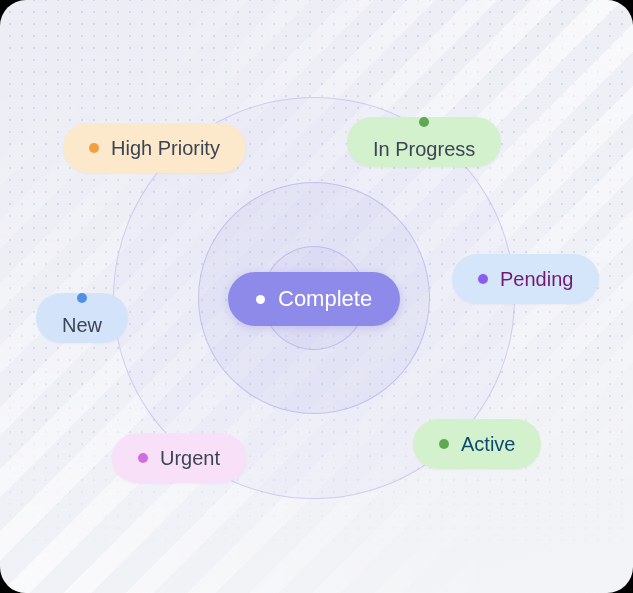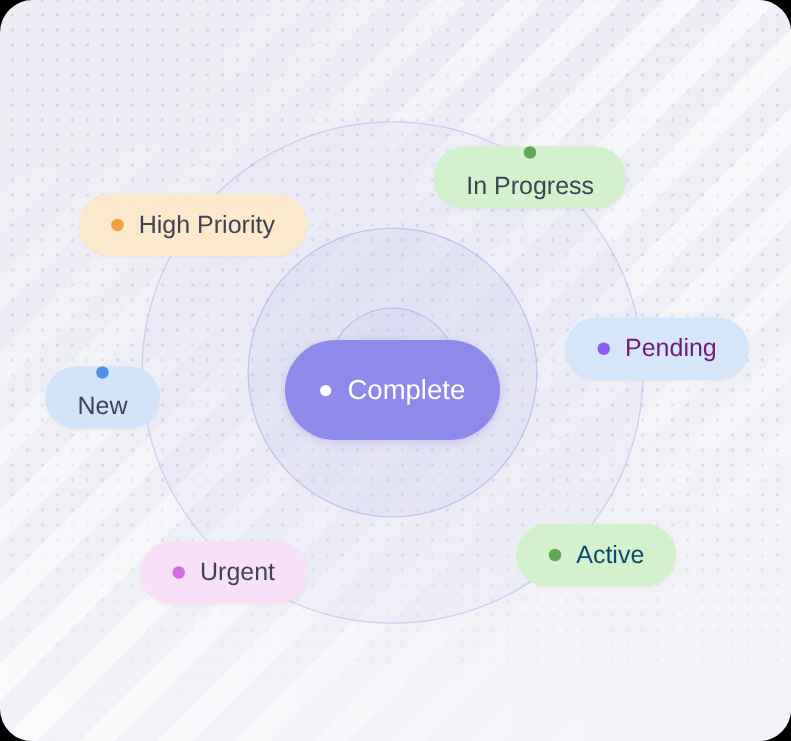--- a/index.html
+++ b/index.html
@@ -94,7 +94,7 @@
   <div class="circle circle-middle"></div>
   <div class="circle circle-inner"></div>
 
-  <div class="tag tag-0" style="background-color: rgb(252, 232, 203); color: rgb(61, 69, 84); margin-top: 32px;">
+  <div class="tag tag-0" style="background-color: rgb(252, 232, 203); color: rgb(61, 69, 84);">
     <span class="dot" style="background-color: rgb(242, 160, 63);"></span>
     <span>High Priority</span>
   </div>

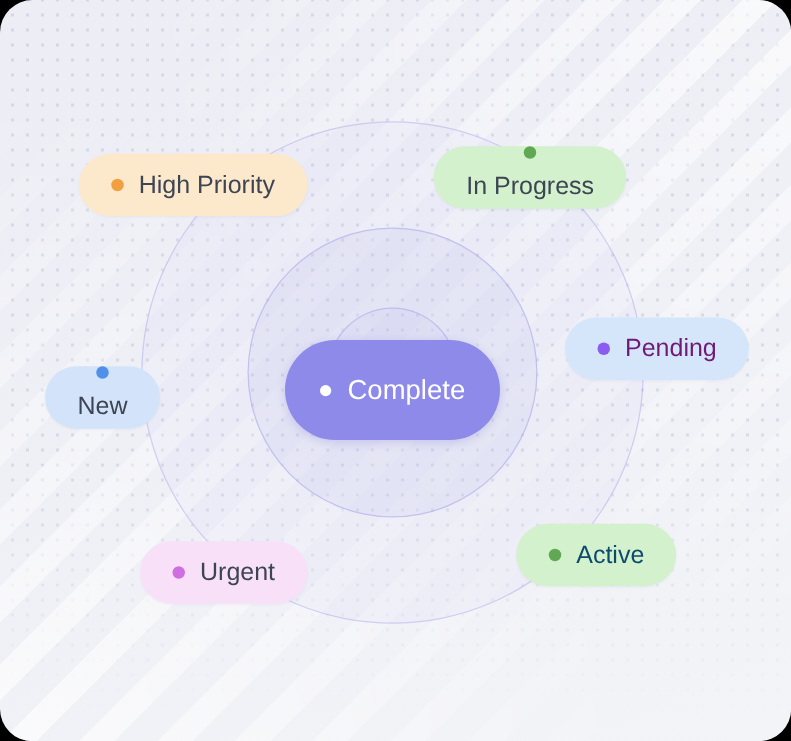--- a/index.html
+++ b/index.html
@@ -75,7 +75,7 @@
   .tag-5{left:413px;top:419px;}
   .tag-center{
     left:228px;top:272px;
-    height:54px;padding:13px 28px;gap:13px;
+    height:54px;padding:0 28px;gap:13px;
     font-size:22px;font-weight:500;
     box-shadow:0 2px 8px rgba(110,105,210,0.25);
   }

